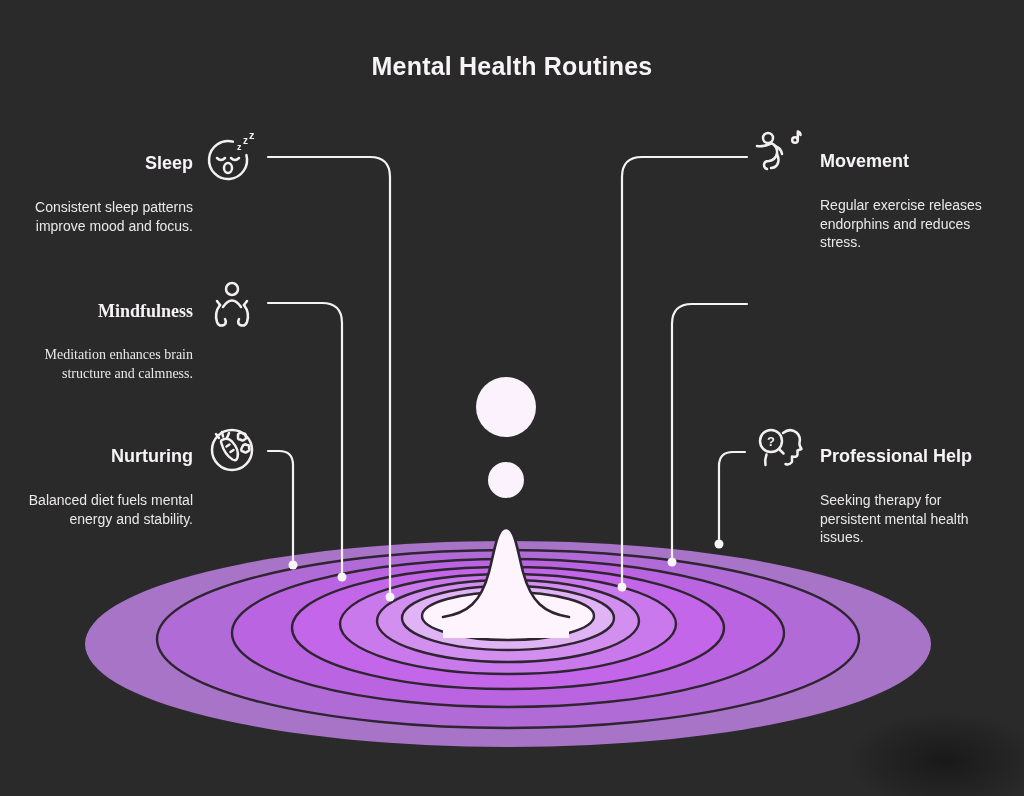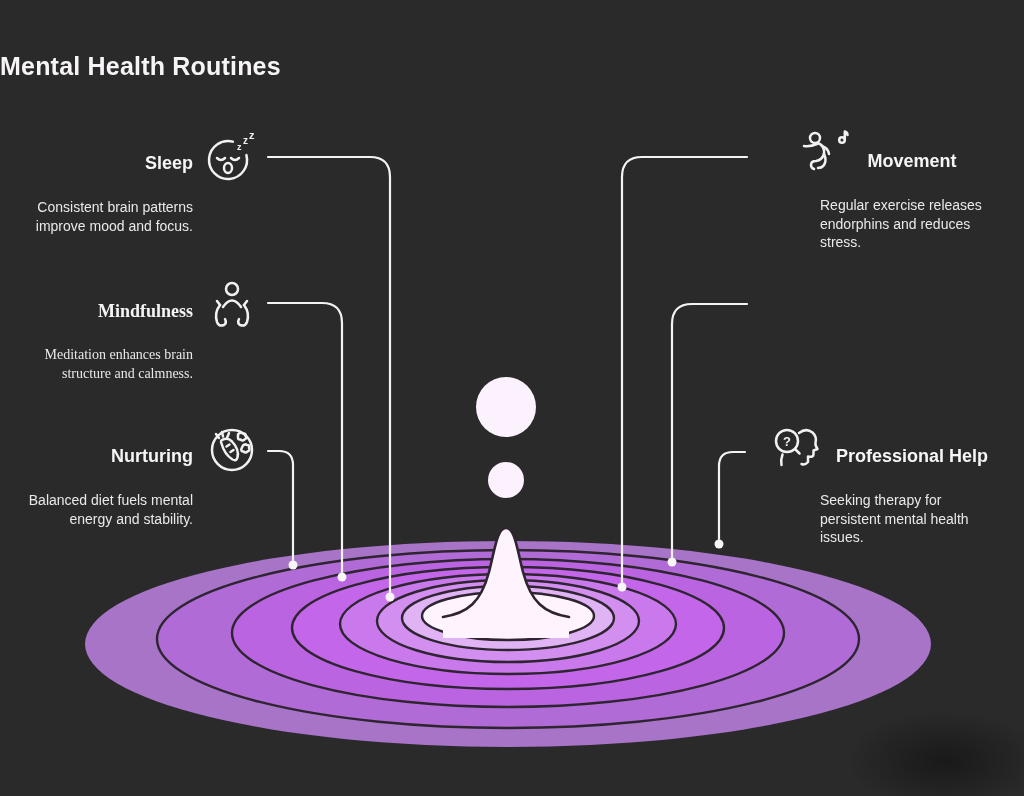--- a/index.html
+++ b/index.html
@@ -5,7 +5,7 @@
   html,body{margin:0;padding:0;background:#1e1d1d;}
   .stage{position:relative;width:1024px;height:796px;background:#2b2a2a;overflow:hidden;
          font-family:"Liberation Sans","DejaVu Sans",sans-serif;}
-  .title{position:absolute;top:52px;left:0;width:100%;
+  .title{position:absolute;top:52px;left:0;width:100%;text-align:center;
          font-size:25px;font-weight:700;color:#f6f4f6;letter-spacing:.2px;}
   .scene{position:absolute;left:0;top:0;}
   .ring{stroke:#2e2531;stroke-width:2.4;}

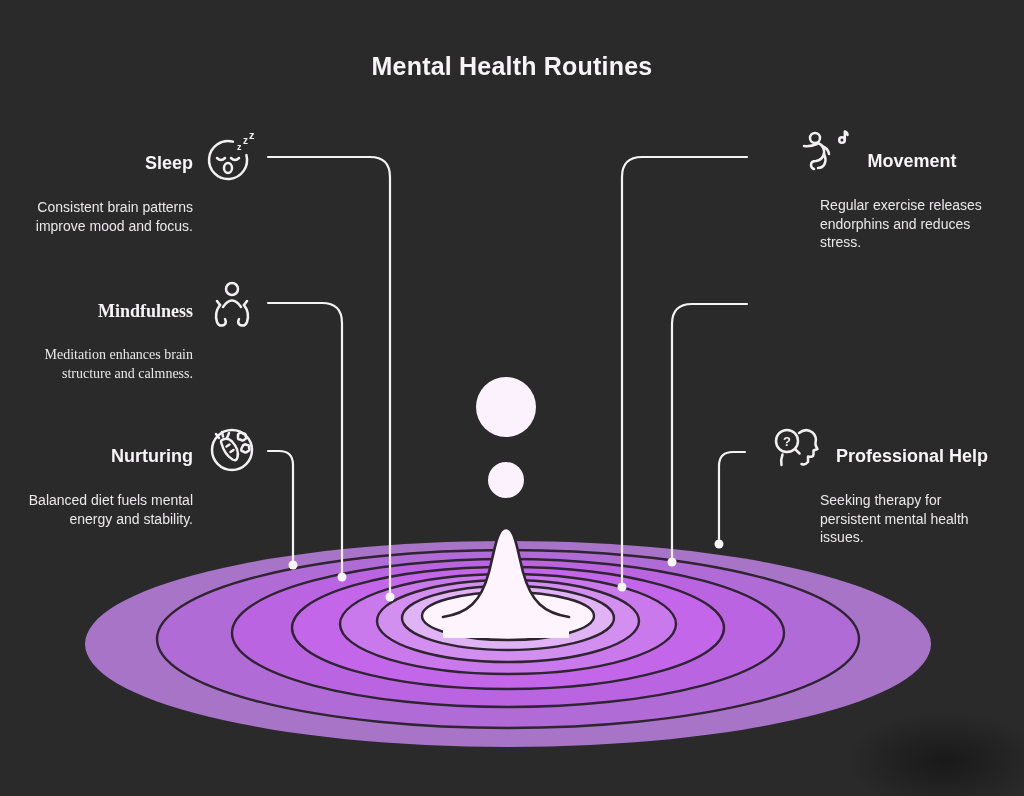--- a/index.html
+++ b/index.html
@@ -14,7 +14,7 @@
   .conn{fill:none;stroke:#f4f2f4;stroke-width:2.2;stroke-linecap:round;}
   .dot{stroke:none;fill:#f7f5f7;}
   .item{position:absolute;}
-  .hdr{display:flex;align-items:center;justify-content:center;}
+  .hdr{display:flex;align-items:center;}
   .ttl{font-size:18px;font-weight:700;color:#f6f4f6;transform:translateY(6px);white-space:nowrap;}
   .desc{font-size:14px;line-height:18.5px;color:#eae8ea;}
   .item.left{text-align:right;}

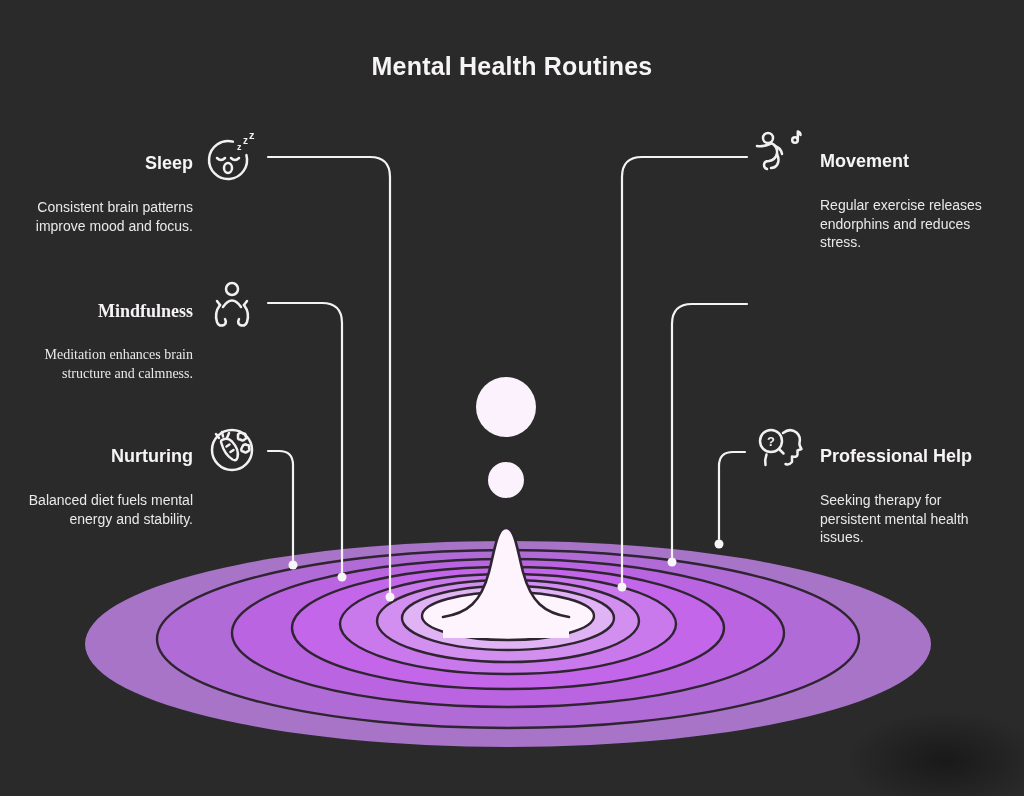--- a/index.html
+++ b/index.html
@@ -89,7 +89,7 @@
         </svg>
       </span>
     </div>
-    <div class="desc">Consistent brain patterns improve mood and focus.</div>
+    <div class="desc">Consistent sleep patterns improve mood and focus.</div>
   </div>
 
   <div class="item left" id="item-mindfulness">

